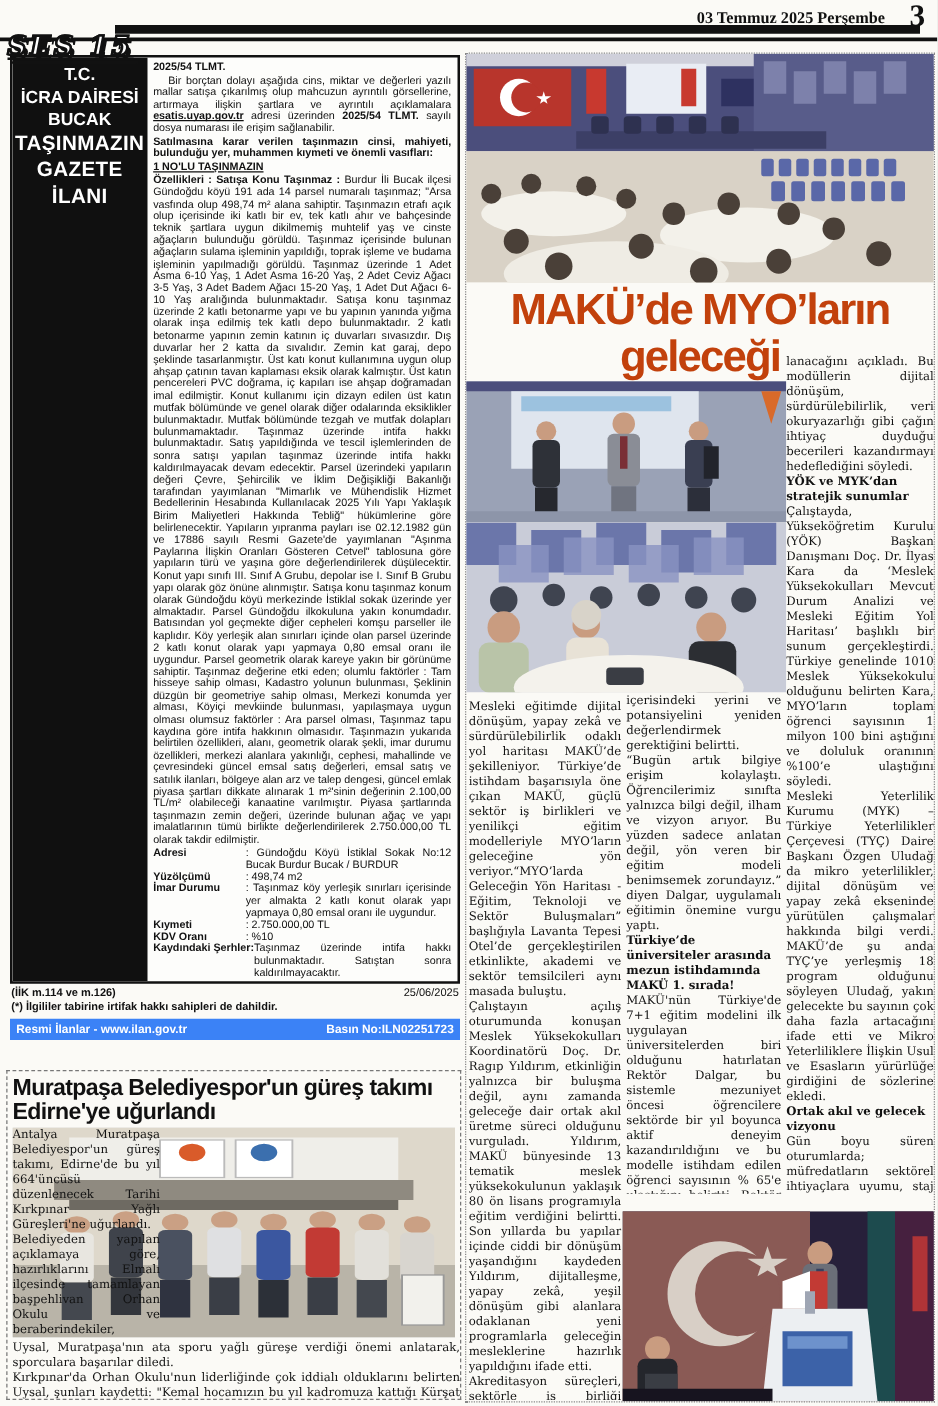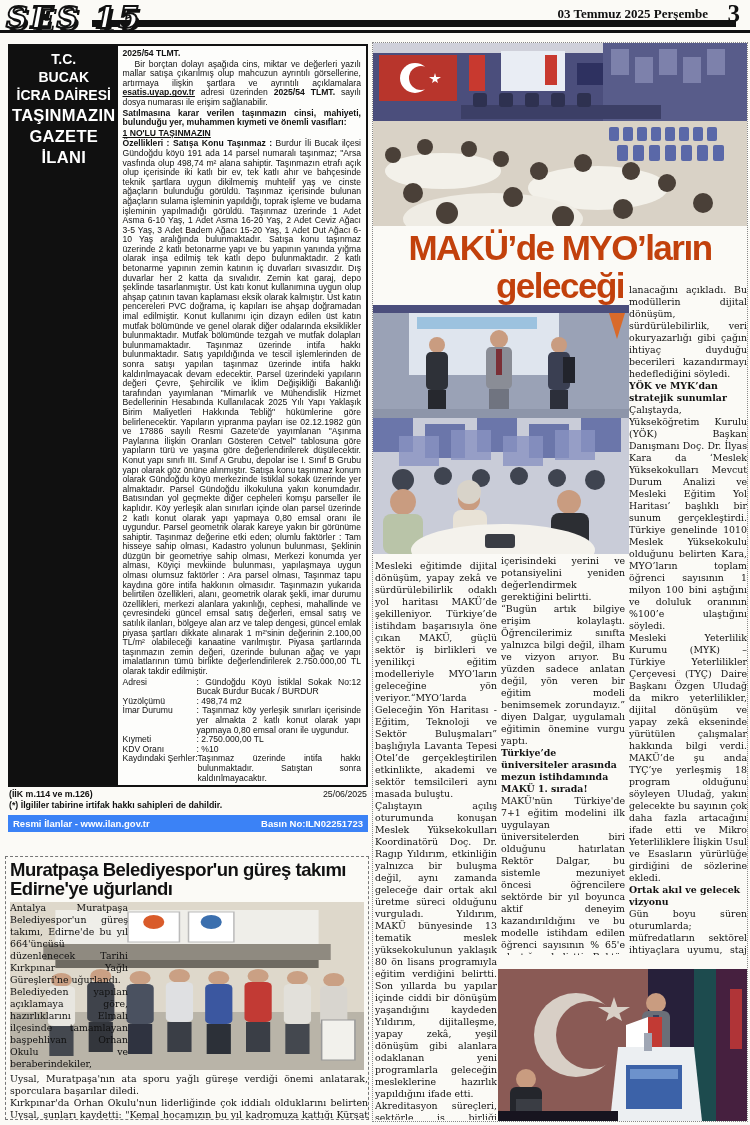--- a/index.html
+++ b/index.html
@@ -6,9 +6,9 @@
   #page{position:relative;width:750px;height:1125px;background:#fbfaf6;overflow:hidden;
         font-family:"Liberation Sans",sans-serif;color:#111;margin:0 auto;}
   
-  .masthead-logo{position:absolute;left:6px;top:0;font-family:"DejaVu Serif",serif;
-    font-weight:bold;font-style:italic;font-size:30px;letter-spacing:3px;color:#fff;
-    -webkit-text-stroke:2px #111;text-shadow:3px 3px 0 #111;z-index:3;}
+  .masthead-logo{position:absolute;left:6px;top:24px;font-family:"DejaVu Serif",serif;
+    font-weight:bold;font-style:italic;font-size:21px;letter-spacing:3px;color:#fff;
+    -webkit-text-stroke:2px #111;text-shadow:3px 3px 0 #111;z-index:3;text-decoration:underline;}
   .rule-thick{position:absolute;left:92px;right:14px;top:20px;height:7px;background:#111;}
   .rule-thin{position:absolute;left:0;right:0;top:30px;height:3px;background:#111;}
   .head-date{position:absolute;right:42px;top:6px;font-family:"Liberation Serif",serif;

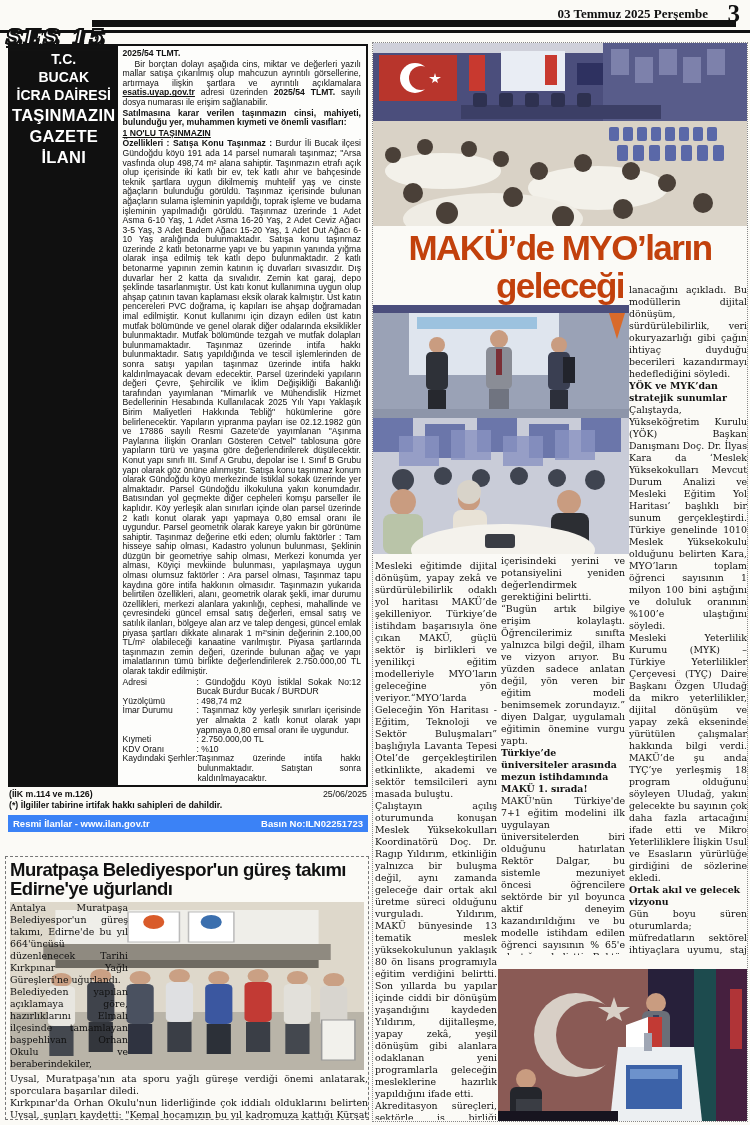--- a/index.html
+++ b/index.html
@@ -89,8 +89,8 @@
     <div class="notice-box">
       <div class="notice-head">
         <div class="l">T.C.</div>
+        <div class="l">İCRA DAİRESİ</div>
         <div class="l">BUCAK</div>
-        <div class="l">İCRA DAİRESİ</div>
         <div class="l4">TAŞINMAZIN GAZETE İLANI</div>
       </div>
       <div class="notice-body">

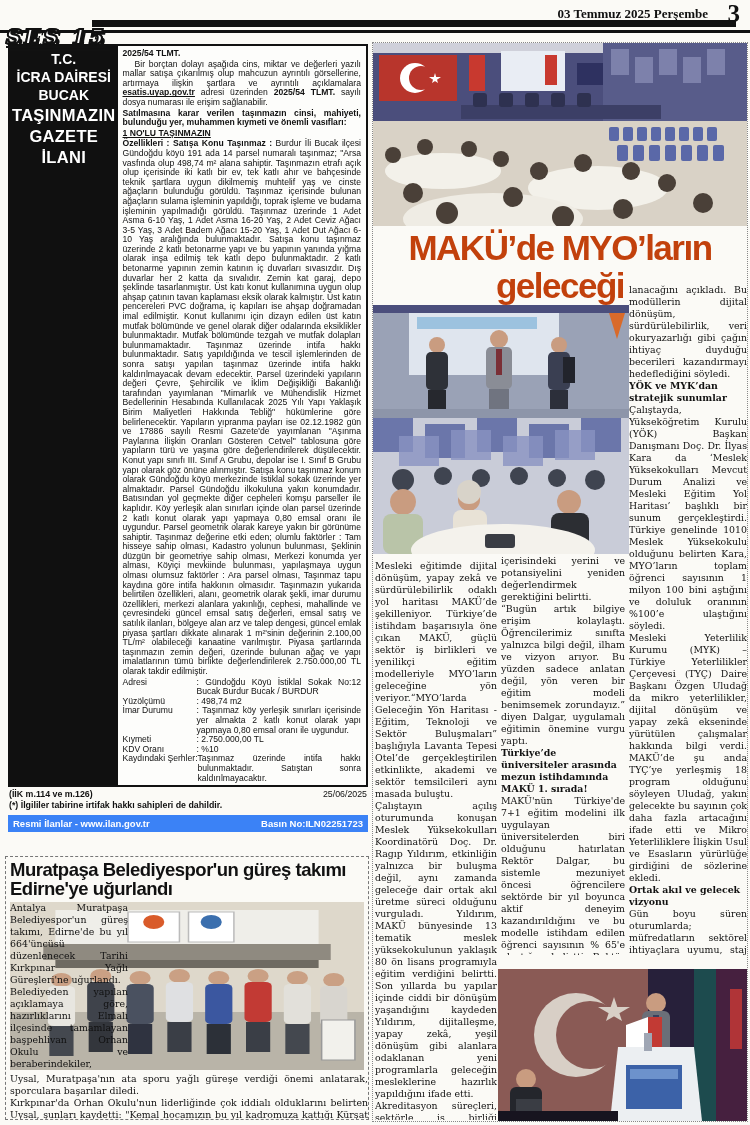--- a/index.html
+++ b/index.html
@@ -30,7 +30,7 @@
   .u{text-decoration:underline;}
   .indent{text-indent:12px;}
   .kv{display:flex;margin:0;}
-  .kv .k{font-weight:normal;white-space:nowrap;min-width:74px;}
+  .kv .k{font-weight:bold;white-space:nowrap;min-width:74px;}
   .kv .v{flex:1;}
   .auction{border:1px solid #111;margin-top:2px;}
   .auction-row{display:flex;border-top:1px solid #111;}

